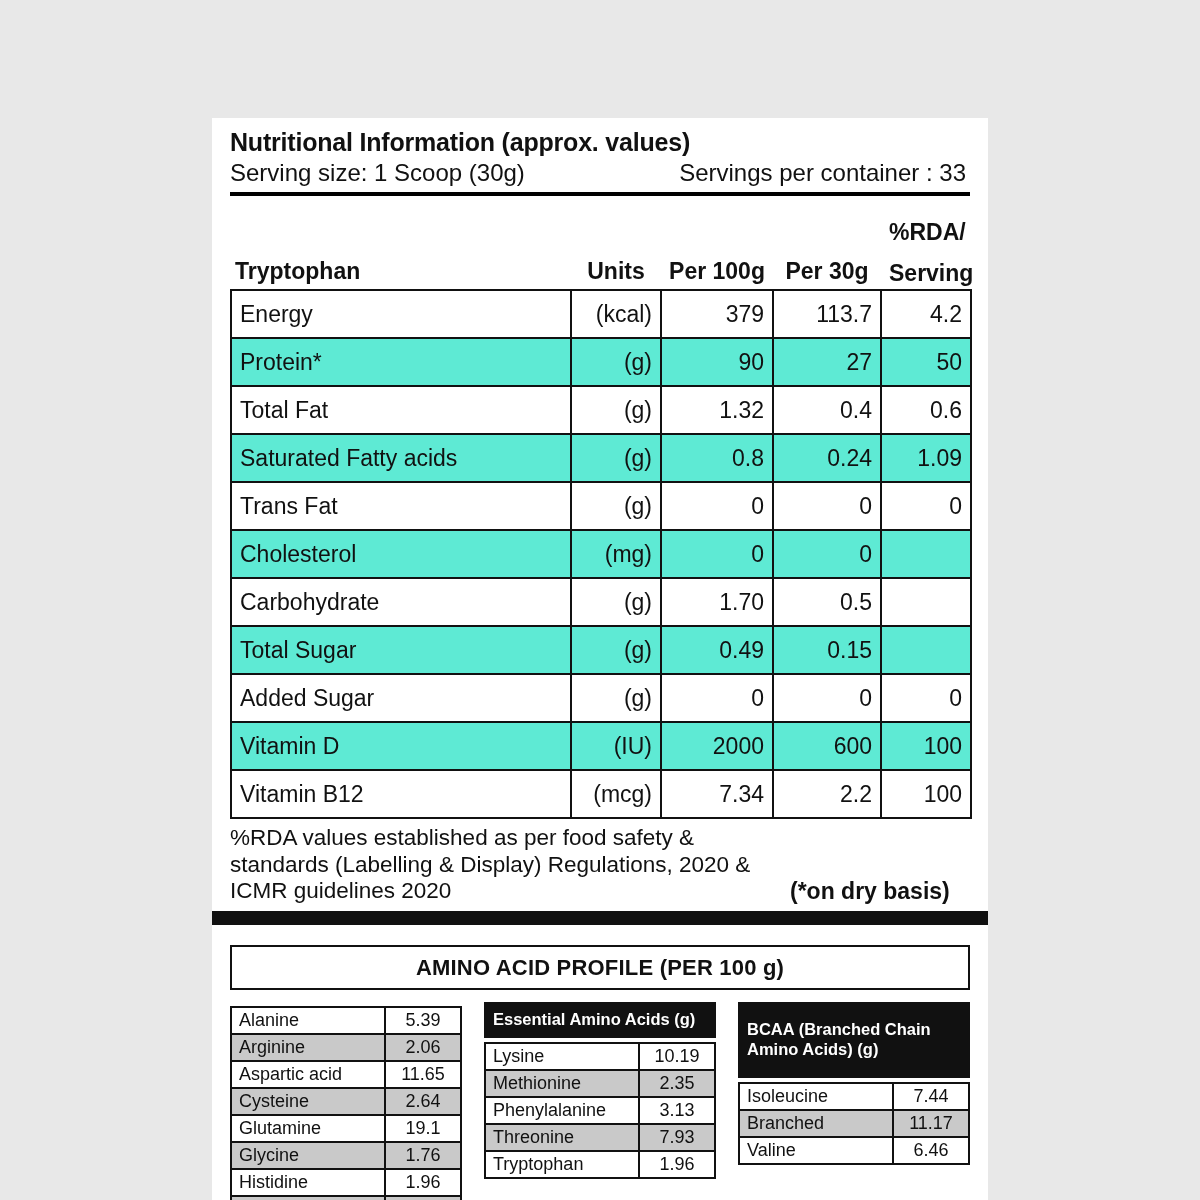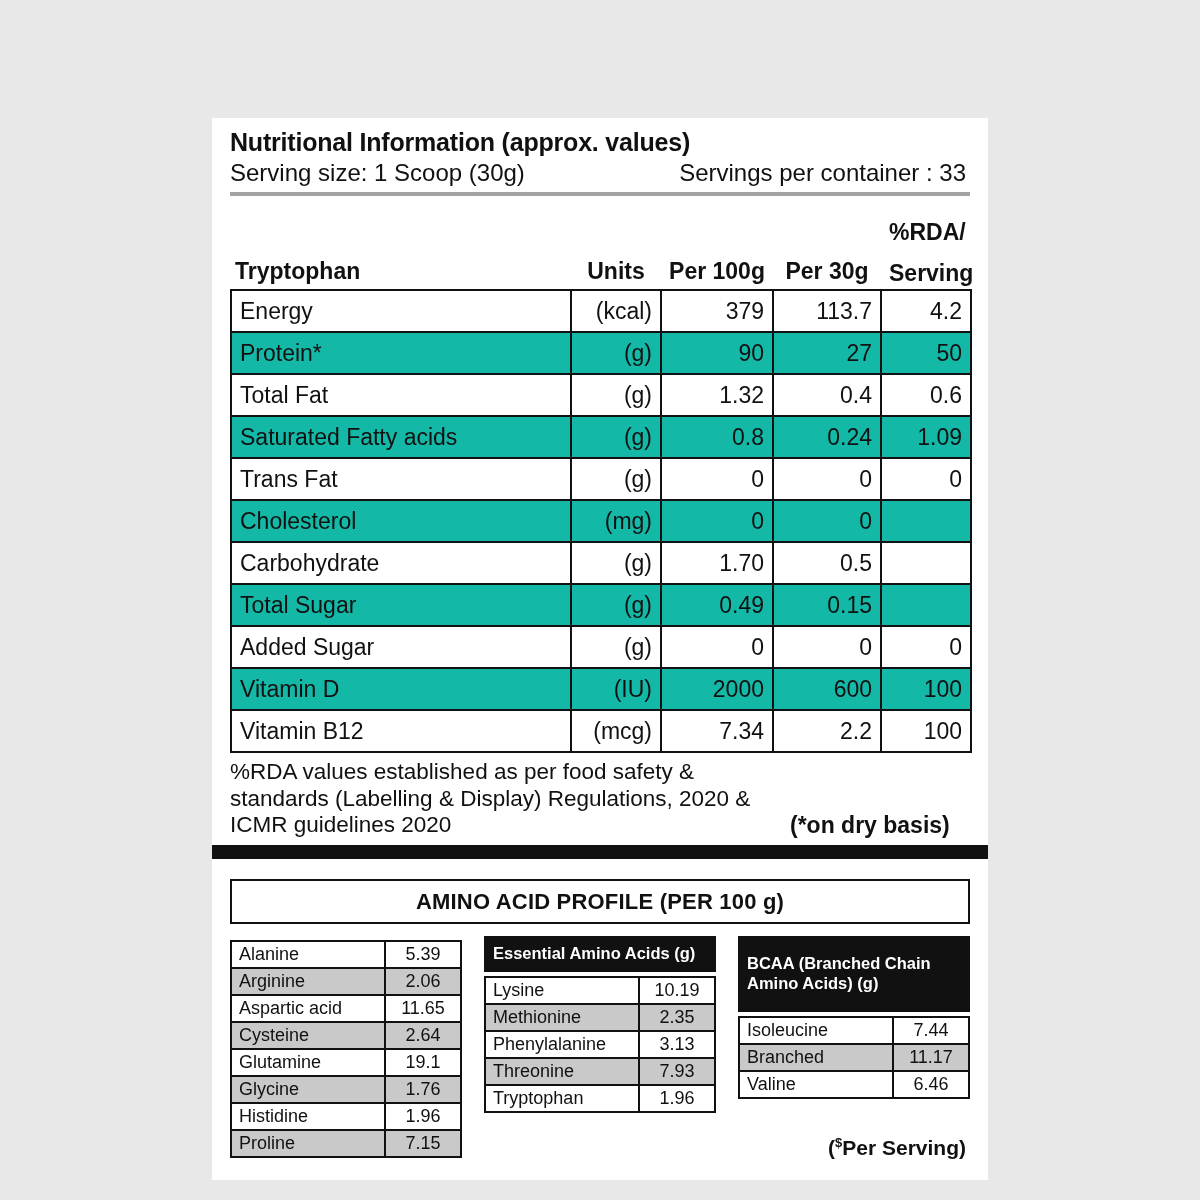--- a/index.html
+++ b/index.html
@@ -38,7 +38,7 @@
     color: #111;
     margin-top: 2px;
     padding-bottom: 5px;
-    border-bottom: 4px solid #a3a3a3;
+    border-bottom: 4px solid #000000;
   }
   .serving-left { white-space: nowrap; }
   .serving-right { white-space: nowrap; padding-right: 4px;}

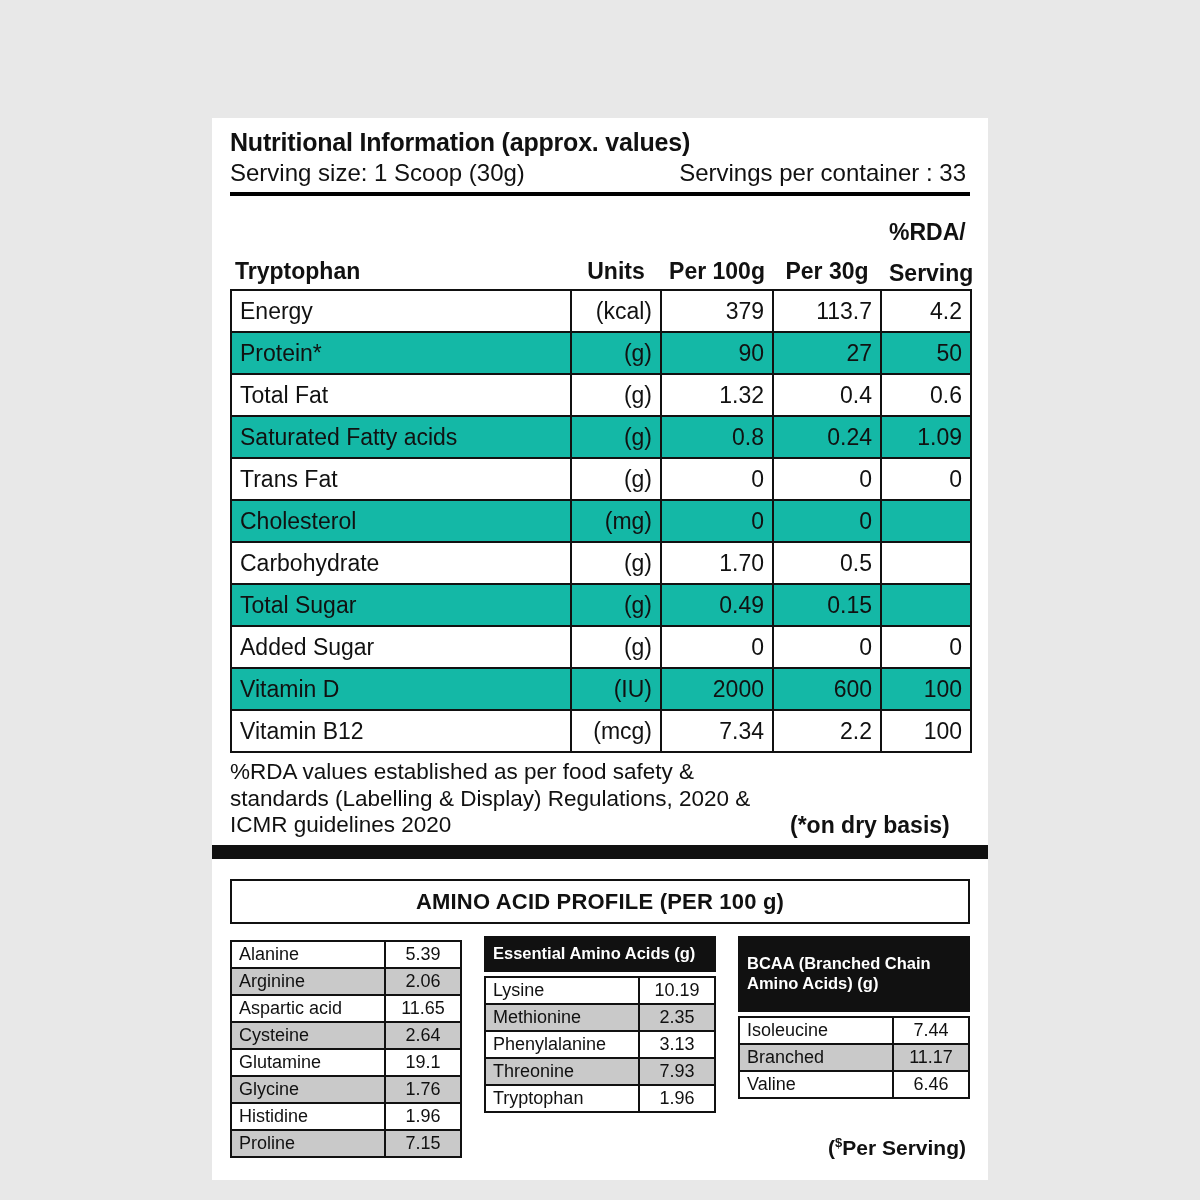--- a/index.html
+++ b/index.html
@@ -53,7 +53,7 @@
     border: 2px solid #111;
     font-size: 23px;
     color: #111;
-    height: 42px;
+    height: 48px;
     padding: 0 8px;
     box-sizing: border-box;
   }

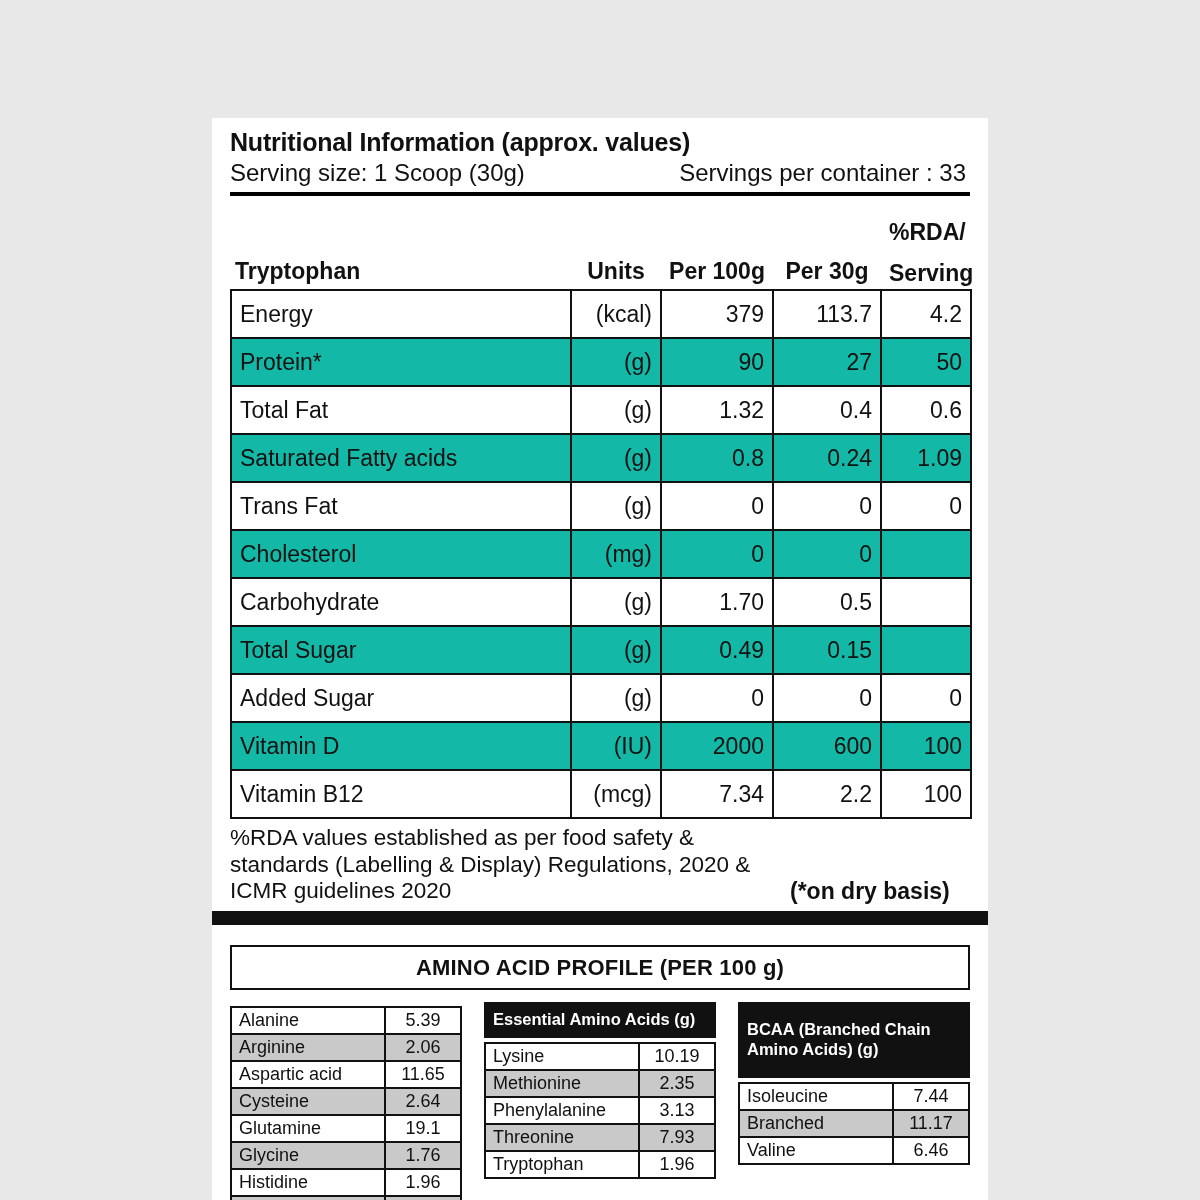--- a/index.html
+++ b/index.html
@@ -76,7 +76,7 @@
   }
   td.name-col { text-align: left; }
   td.unit-col, td.val-col { text-align: right; }
-  tr.shade td { background: #14b8a6; }
+  tr.shade td { background: #5eead4; }
   tr.plain td { background: #ffffff; }
 
   .note-row {

